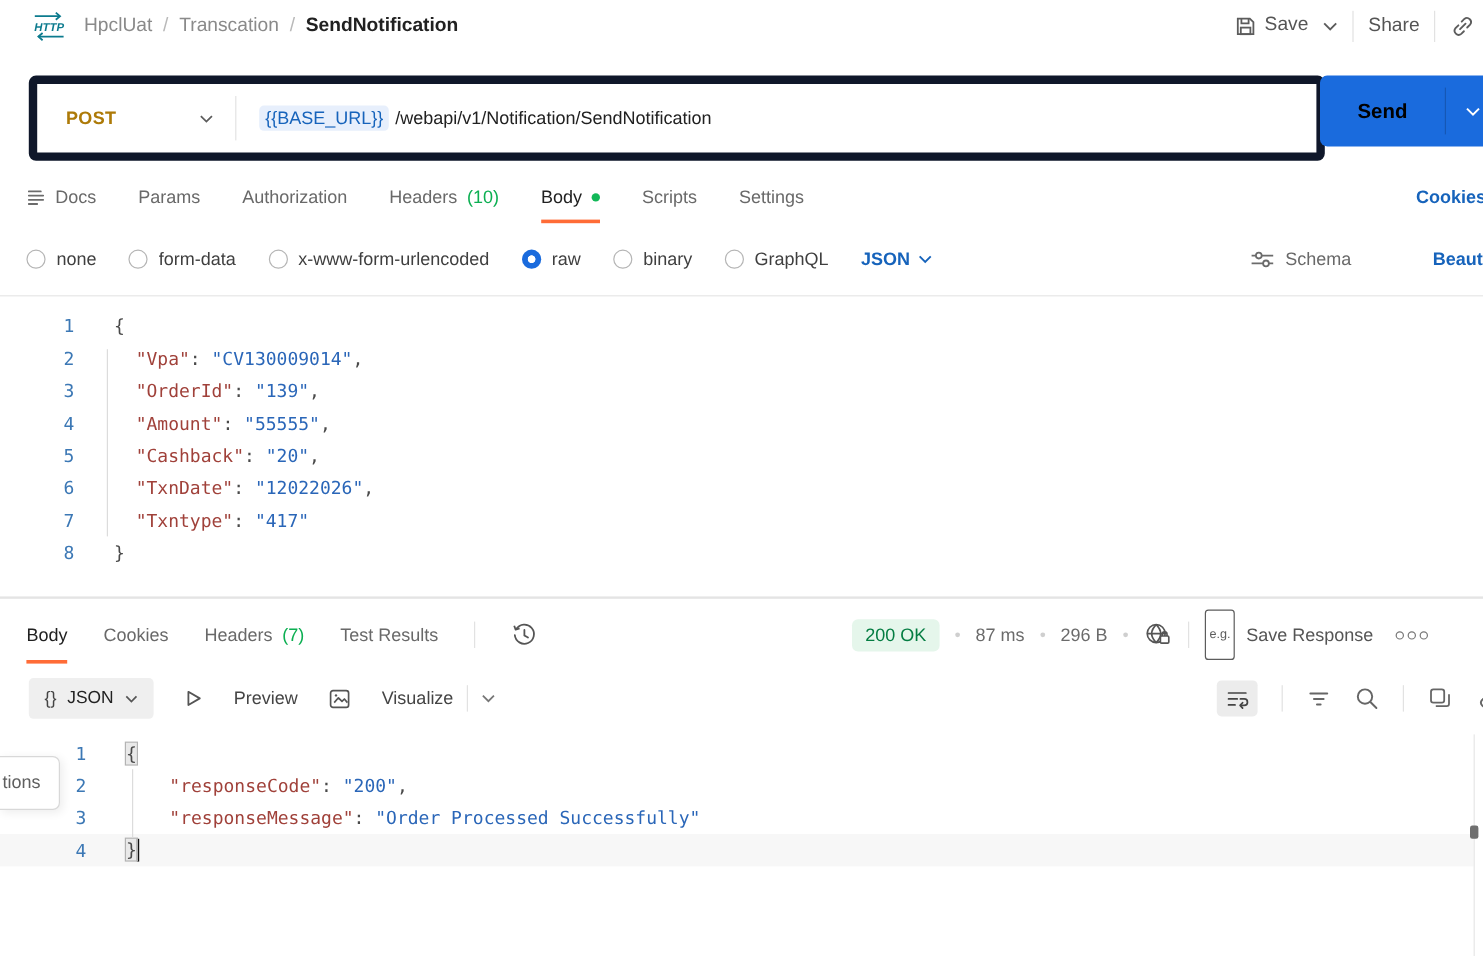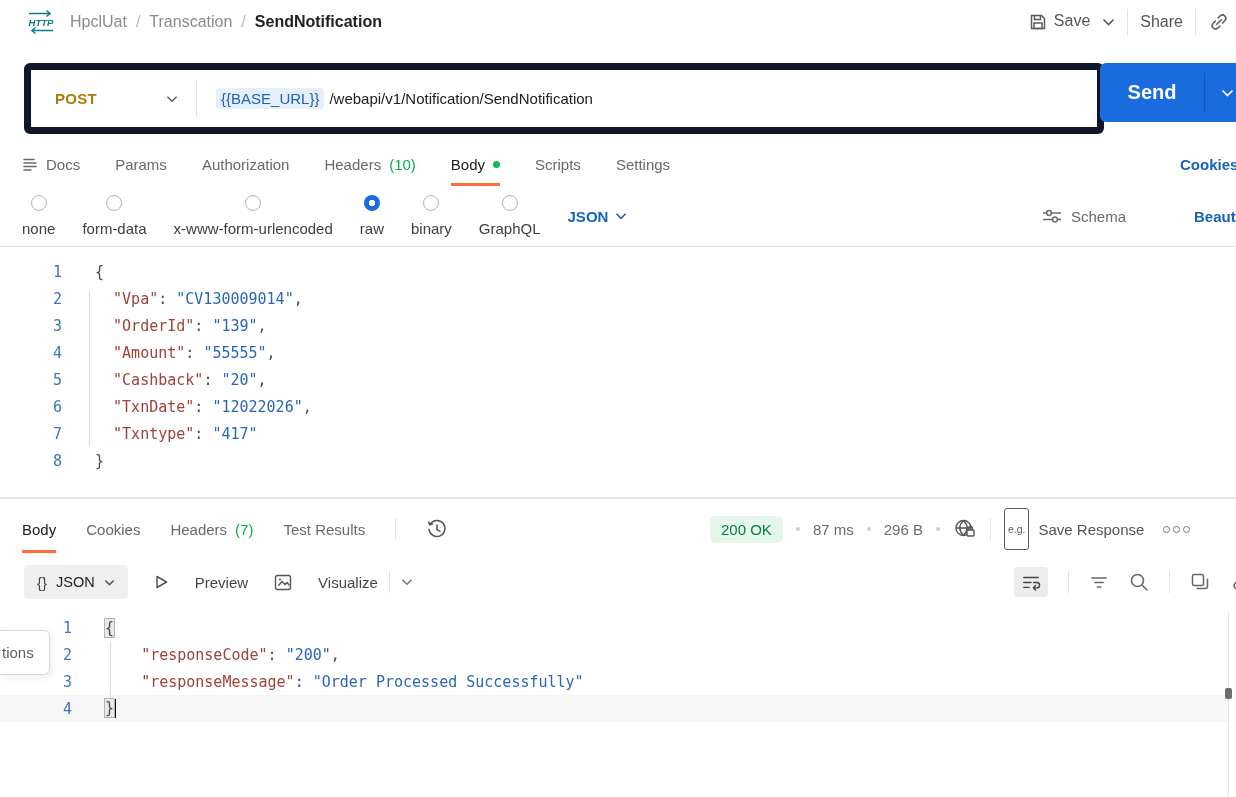--- a/index.html
+++ b/index.html
@@ -35,8 +35,8 @@
   .url-var{color:var(--link-blue);background:#e7effc;border-radius:4px;padding:2px 5px;text-align:center;}
   .send-button{position:absolute;top:63px;left:1100px;width:150px;height:59px;background:var(--send-blue);
                border-radius:6px;display:flex;align-items:stretch;cursor:pointer;}
-  .send-main{width:104px;display:flex;align-items:center;justify-content:center;color:#ffffff;
-             font-size:20px;font-weight:700;}
+  .send-main{width:104px;display:flex;align-items:center;justify-content:center;color:#000000;
+             font-size:17px;font-weight:700;}
   .send-split{width:1px;background:rgba(0,0,0,.18);margin:10px 0;}
   .send-caret{flex:1;display:flex;align-items:center;justify-content:center;}
 

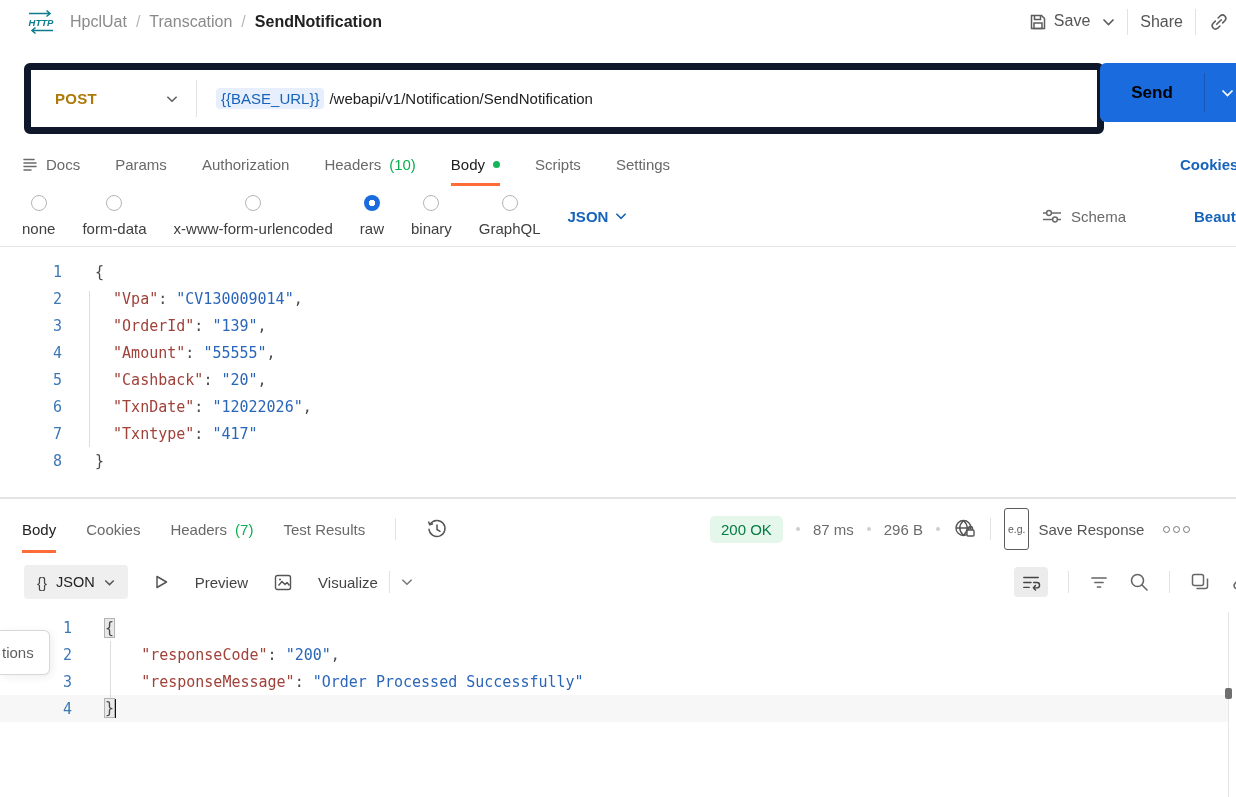--- a/index.html
+++ b/index.html
@@ -53,7 +53,7 @@
   
   .body-type-row{position:absolute;top:196px;left:22px;width:1214px;height:40px;display:flex;
                  align-items:center;gap:27px;font-size:15px;color:#3f3f3f;}
-  .radio-opt{display:flex;align-items:center;gap:9px;cursor:pointer;flex-direction:column;}
+  .radio-opt{display:flex;align-items:center;gap:9px;cursor:pointer;}
   .radio-circle{width:16px;height:16px;border-radius:50%;border:1px solid #b5b5b5;box-sizing:border-box;background:#fff;}
   .radio-opt.selected .radio-circle{border:none;background:radial-gradient(circle,#fff 0 3px,var(--send-blue) 3.5px);}
   .format-select{display:flex;align-items:center;gap:7px;color:var(--link-blue);font-weight:600;cursor:pointer;}

